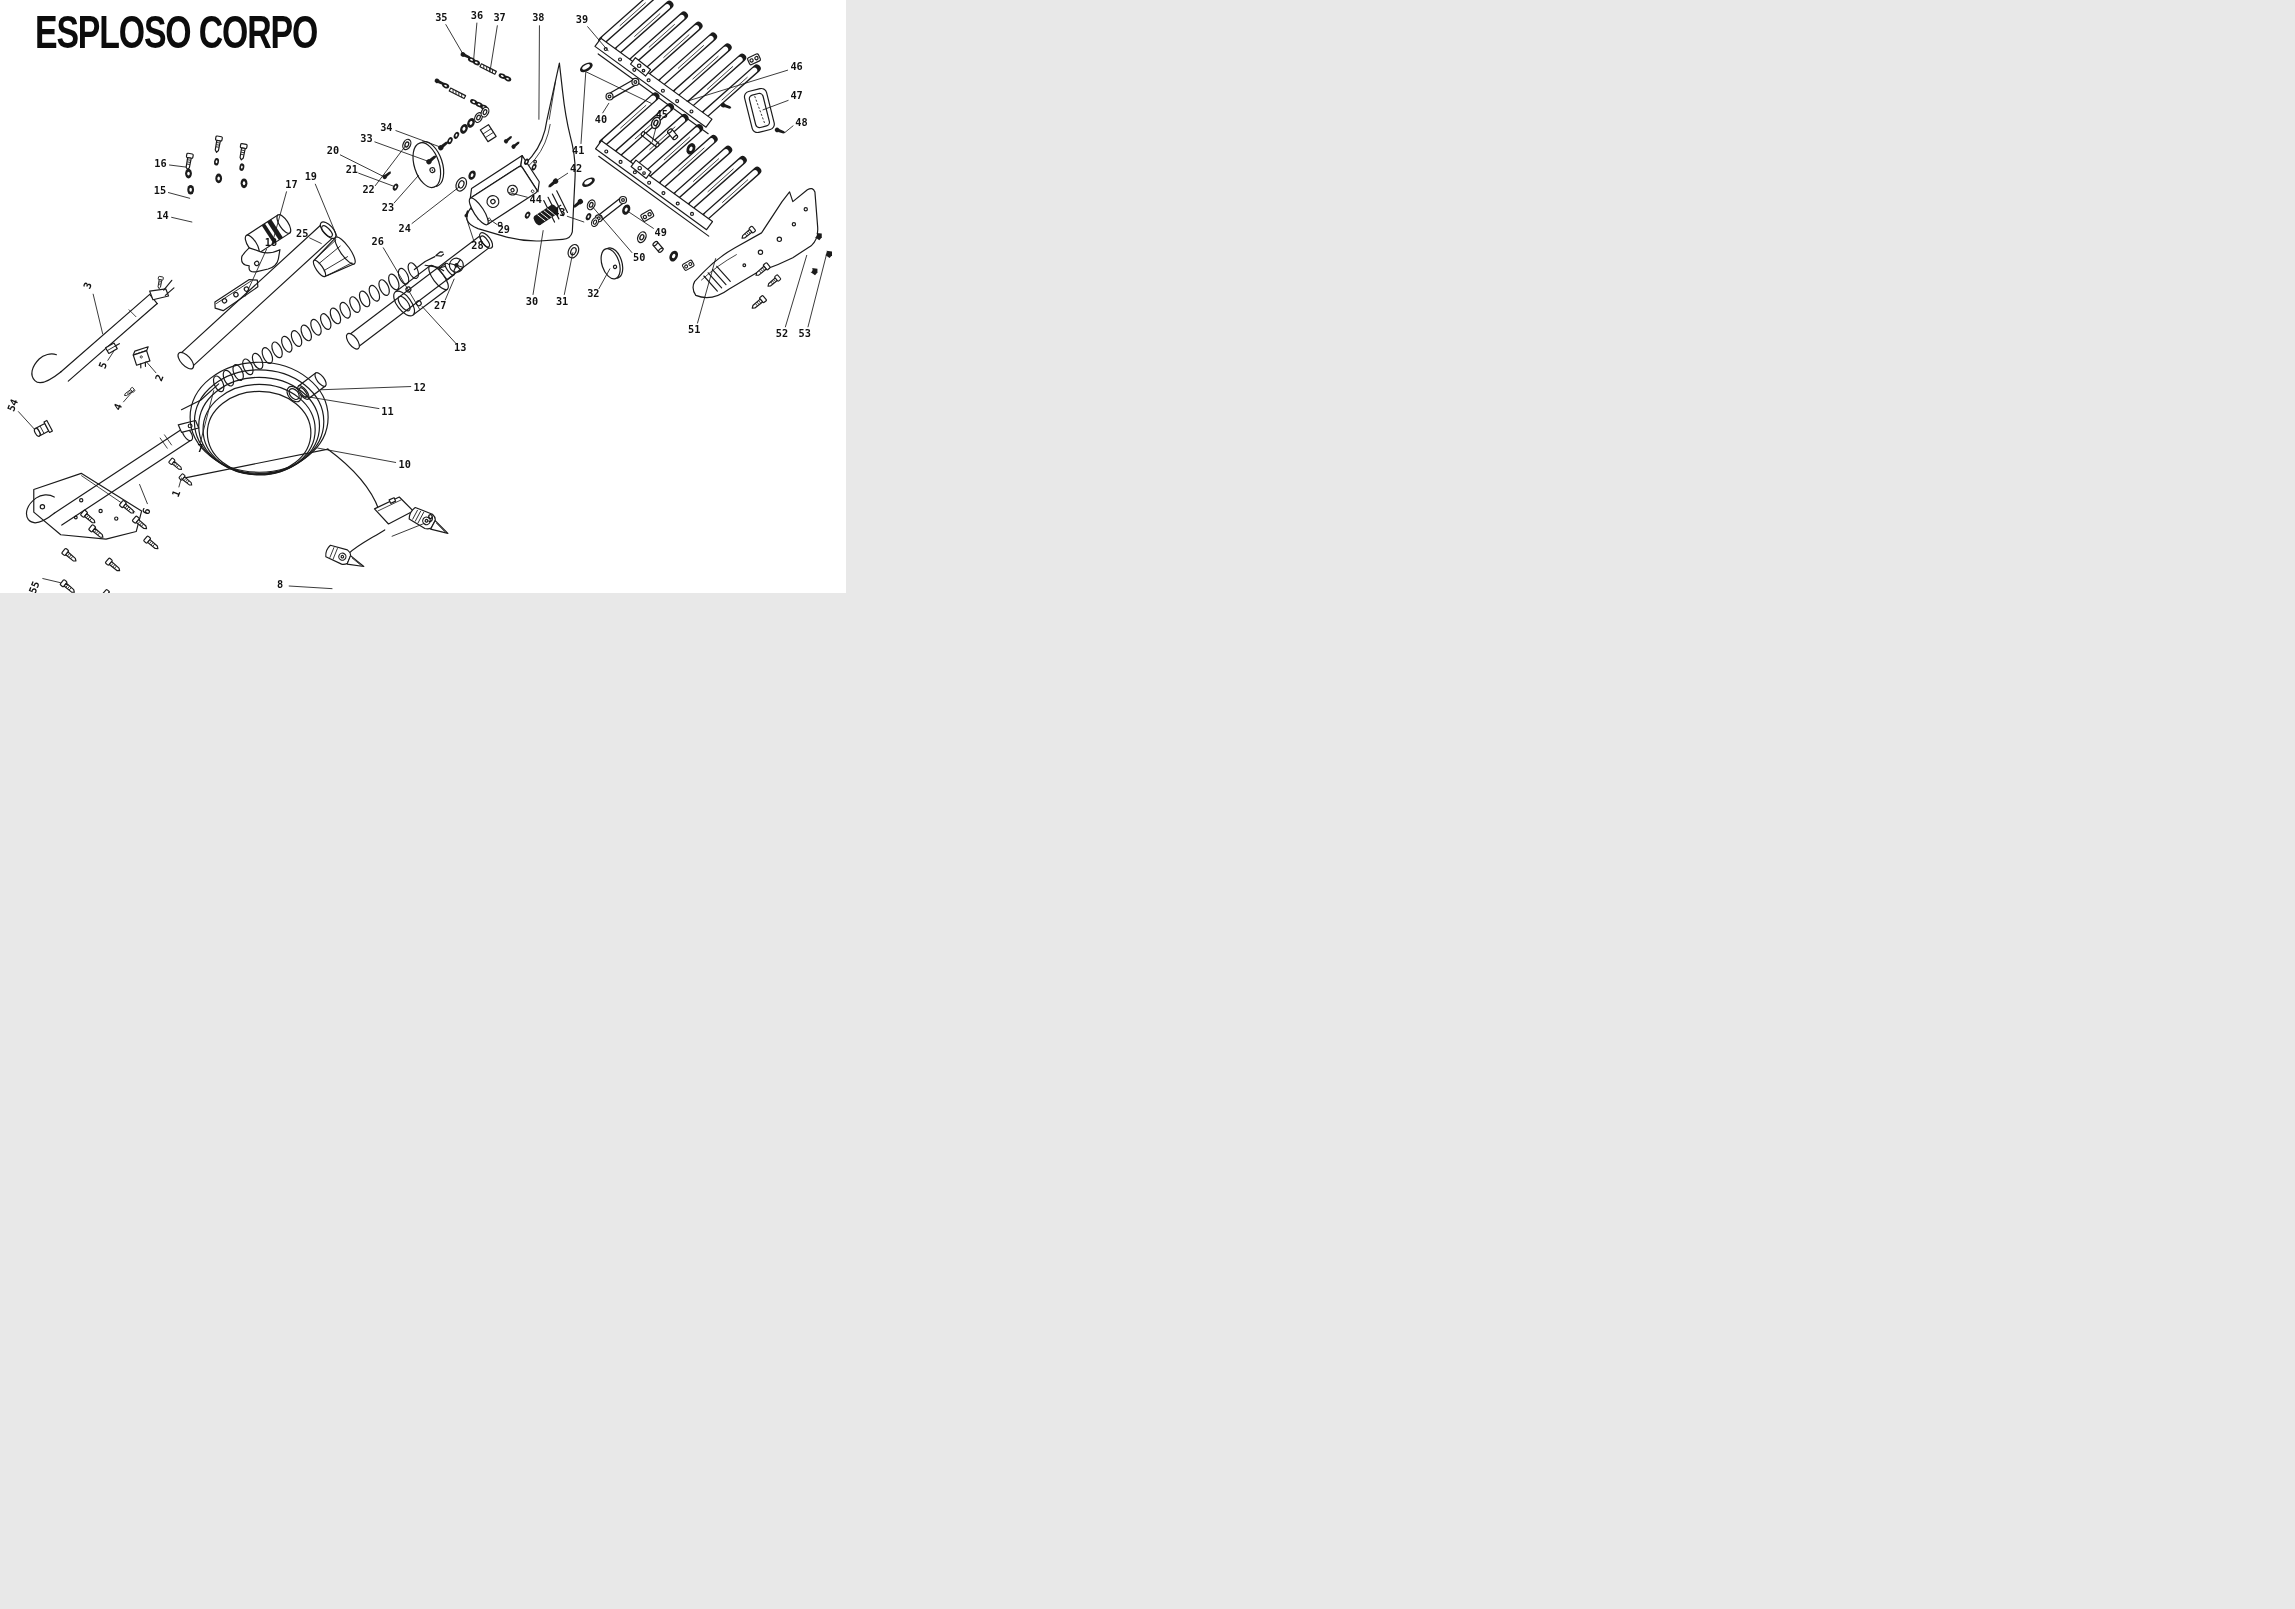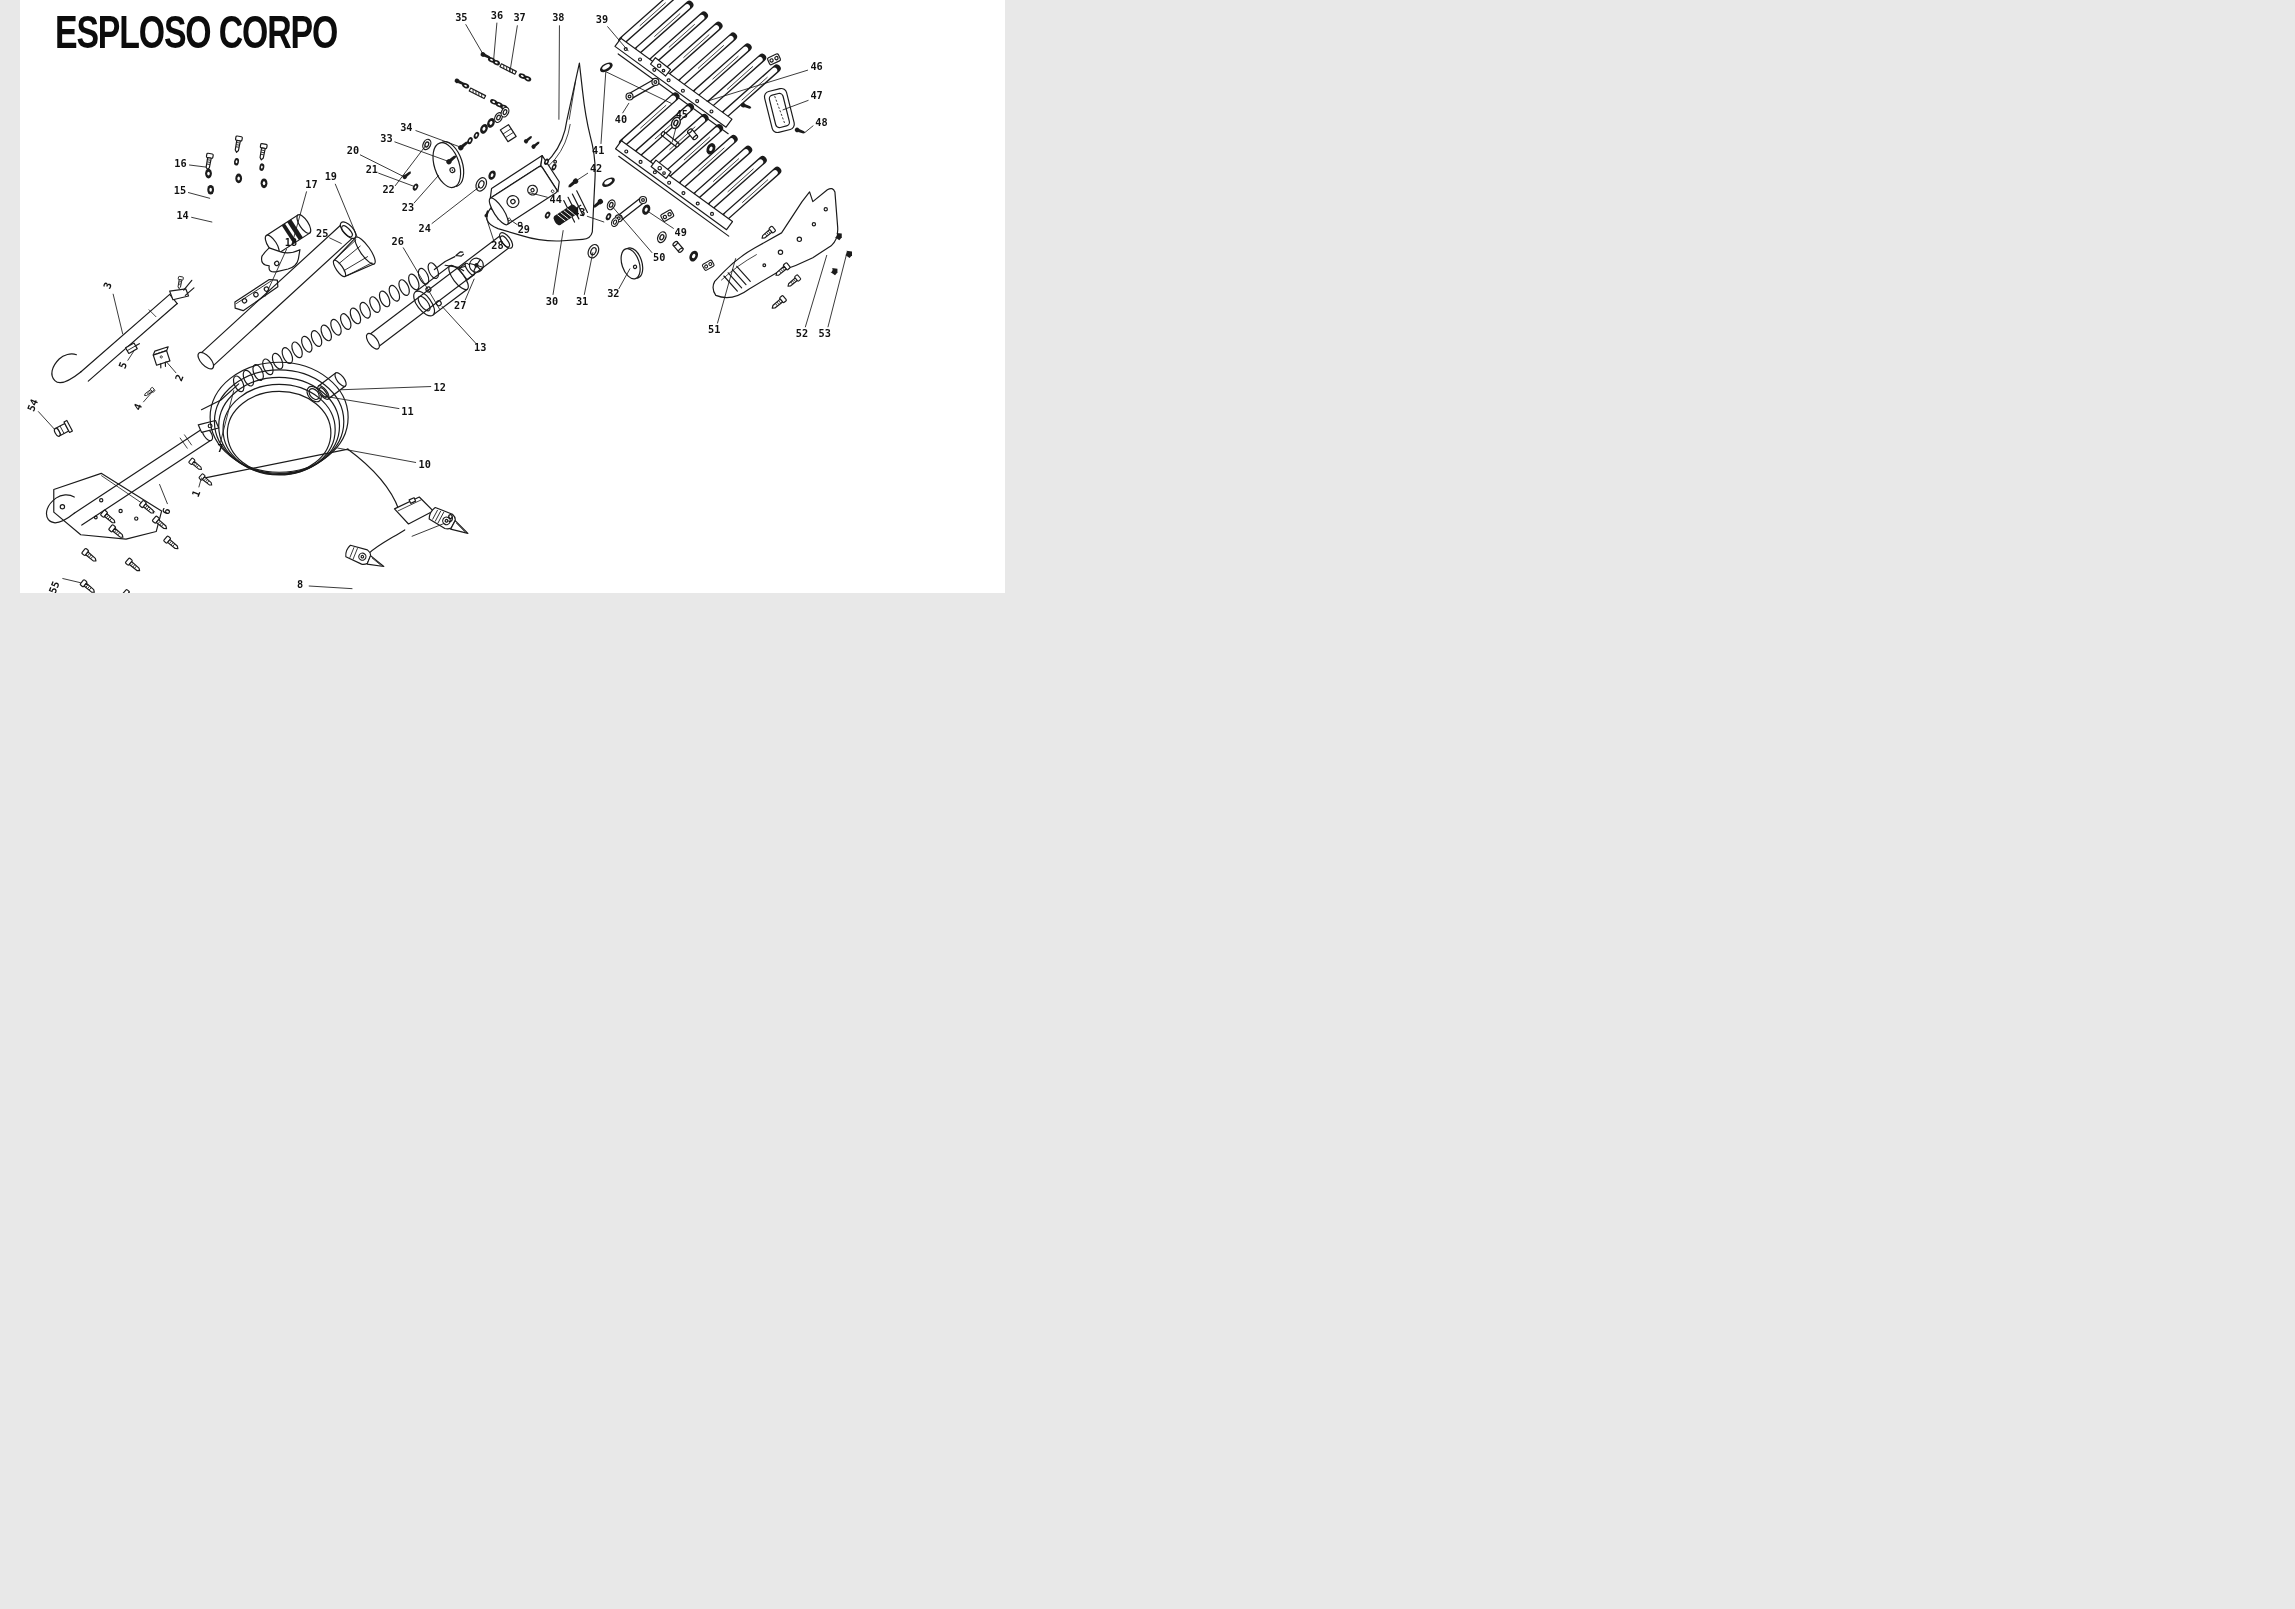--- a/index.html
+++ b/index.html
@@ -3,8 +3,8 @@
 <meta charset="utf-8">
 <style>
   html,body{margin:0;padding:0;background:#e8e8e8;}
-  .stage{position:relative;width:985px;height:593px;background:#ffffff;overflow:hidden;
-         font-family:"DejaVu Sans Mono",monospace;margin-left:20px;}
+  .stage{position:relative;width:846px;height:593px;background:#ffffff;overflow:hidden;
+         font-family:"DejaVu Sans Mono",monospace;}
   .title{position:absolute;left:35px;top:7.6px;color:#0c0c0c;
          font:800 47px/1 "Liberation Sans",sans-serif;letter-spacing:-1.6px;
          transform:scaleX(.72);transform-origin:0 0;white-space:nowrap;}

